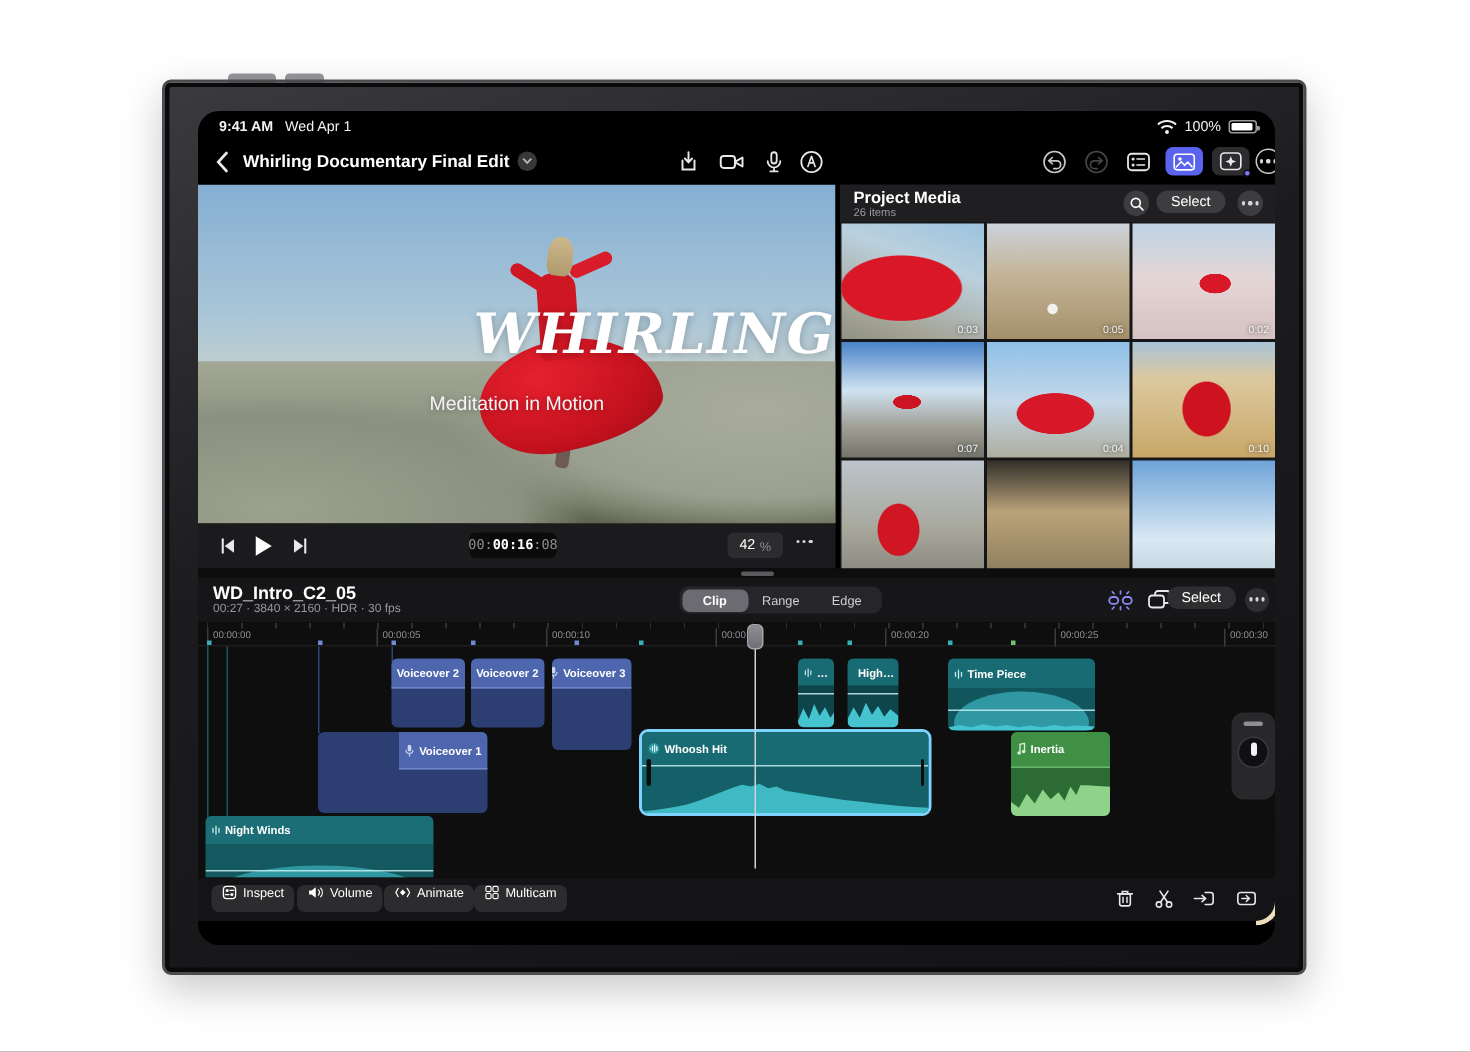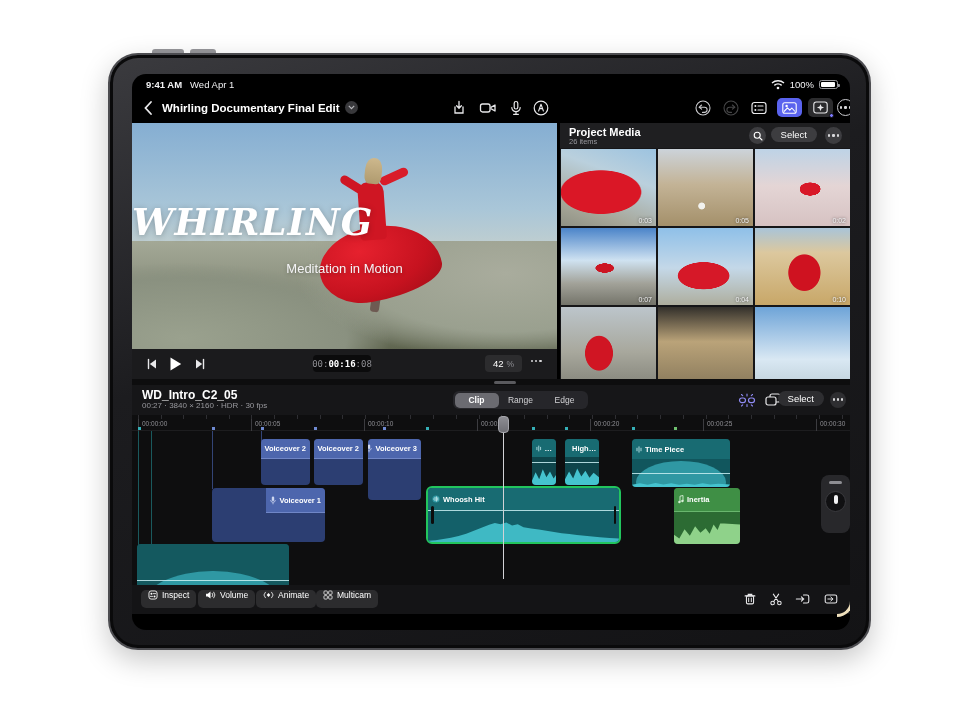--- a/index.html
+++ b/index.html
@@ -10,7 +10,7 @@
   .vol-btn { position:absolute; top:49px; height:7px; background:#97979b; border-radius:3px; }
   .device { position:absolute; left:108px; top:53px; width:763px; height:597px;
     background:linear-gradient(160deg,#3b3b3f,#1c1c1f 40%,#131315);
-    border:2px solid #4c4c50; border-radius:30px;
+    border:2px solid #4c4c50; border-radius:6px;
     box-shadow:0 10px 28px rgba(0,0,0,.22), inset 0 0 0 3px #0a0a0b; }
   .screen { position:absolute; left:22px; top:19px; width:718px; height:556px;
     background:#000; border-radius:14px; overflow:hidden; color:#e8e8ea; }

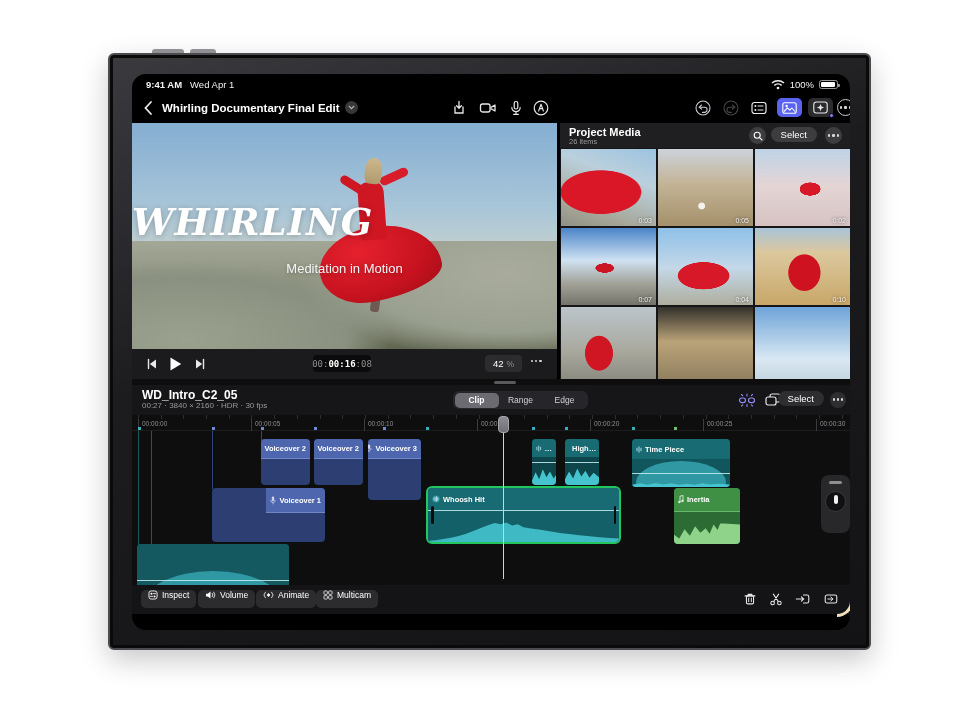--- a/index.html
+++ b/index.html
@@ -53,7 +53,7 @@
   .armR { position:absolute; left:60px; top:8px; width:30px; height:9px; background:#d91c29; border-radius:5px; transform:rotate(-24deg); }
   .hat { position:absolute; left:46px; top:-6px; width:17px; height:26px; background:linear-gradient(180deg,#cdb88d,#af9a6e); border-radius:45% 45% 30% 30%; transform:rotate(6deg); }
   .legs { position:absolute; left:52px; top:128px; width:9px; height:20px; background:#6e5a52; border-radius:3px; transform:rotate(8deg); }
-  .vtitle { position:absolute; left:0; top:34%; width:100%; text-align:left;
+  .vtitle { position:absolute; left:0; top:34%; width:100%; text-align:right;
     font-family:"DejaVu Serif", serif; font-style:italic; font-weight:700; font-size:37px; color:#fff; letter-spacing:1px; text-shadow:0 1px 6px rgba(0,0,0,.25); }
   .vsub { position:absolute; left:0; top:61%; width:100%; text-align:center; font-size:13px; color:#f4f4f6; text-shadow:0 1px 4px rgba(0,0,0,.3); }
 

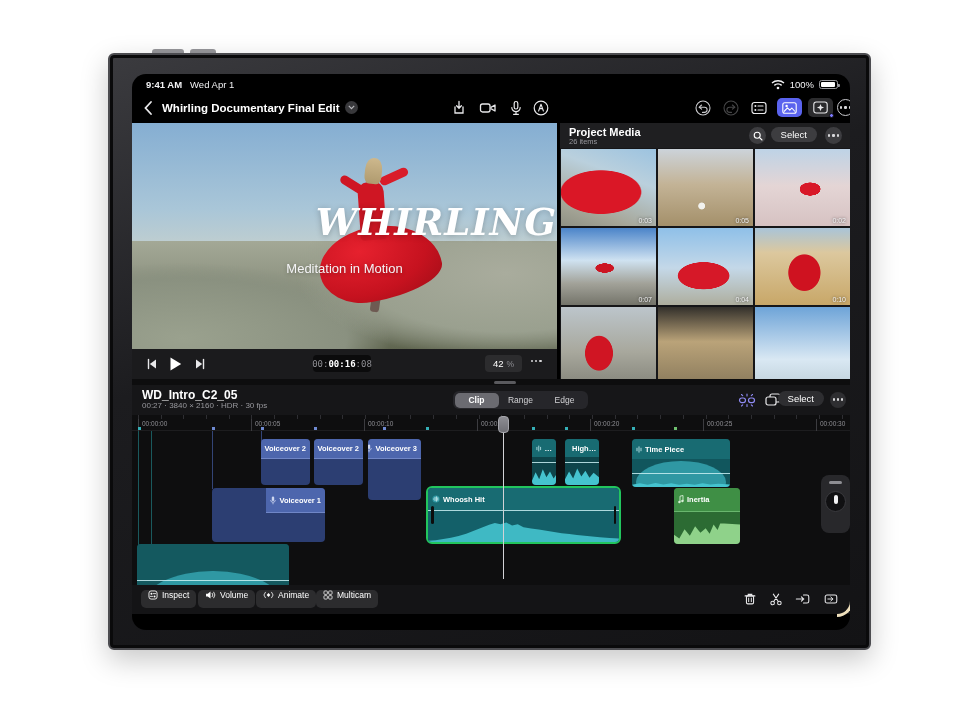--- a/index.html
+++ b/index.html
@@ -130,7 +130,7 @@
   .clip .top { flex:0 0 auto; }
   .dome { position:absolute; left:4%; bottom:-58%; width:92%; height:150%; background:#2f98a3; border-radius:50%; }
   .hline { position:absolute; left:0; width:100%; height:1px; background:#c8eef2; opacity:.85; }
-  .selclip { border:2px solid #22c55e; border-radius:6px; z-index:20; }
+  .selclip { border:2px solid #7dd3fc; border-radius:6px; z-index:20; }
   .trim { position:absolute; top:50%; margin-top:-9px; width:2.5px; height:18px; background:#0c0c0c; border-radius:2px; z-index:5; }
 
   .jog { position:absolute; left:689px; top:60px; width:29px; height:58px; background:#28282b; border-radius:8px; z-index:30; }

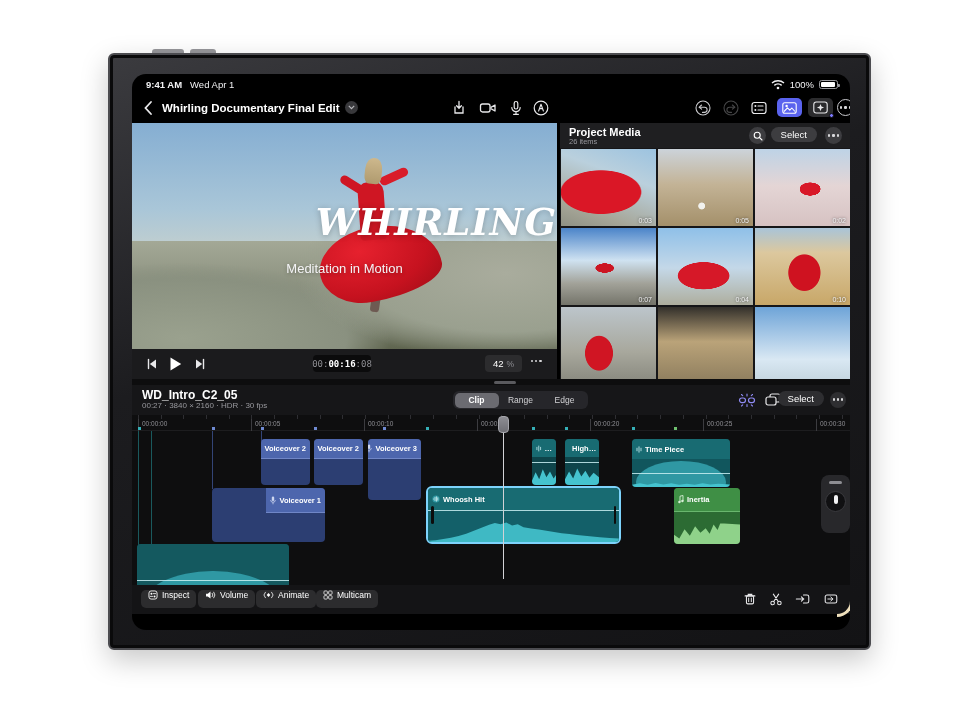--- a/index.html
+++ b/index.html
@@ -529,6 +529,12 @@
         </div>
 
         <div class="clip teal" style="left:5px;top:129px;width:152px;height:41px;border-radius:4px 4px 0 0">
+          <div class="hd top" style="height:19px;background:#1b6e76">
+            <svg width="6" height="7" viewBox="0 0 6 7">
+                <path d="M1 2.2 v2.6 M3 0.8 v5.4 M5 2.2 v2.6" stroke="#bfe7ea" stroke-width="0.9" stroke-linecap="round"></path>
+              </svg>
+            <span>Night Winds</span>
+          </div>
           <div class="body" style="background:#14595f">
             <div class="dome" style="bottom:-135%;height:170%"></div>
             <div class="hline" style="bottom:4px"></div>

